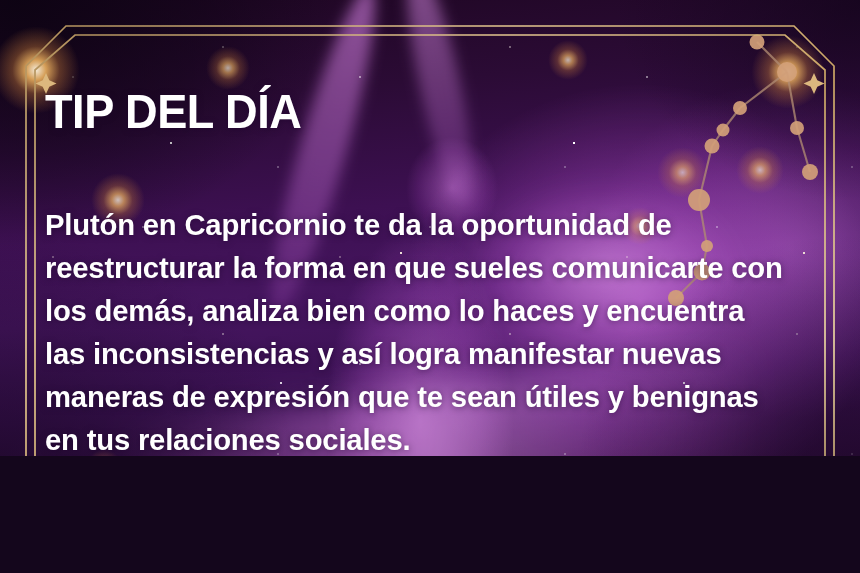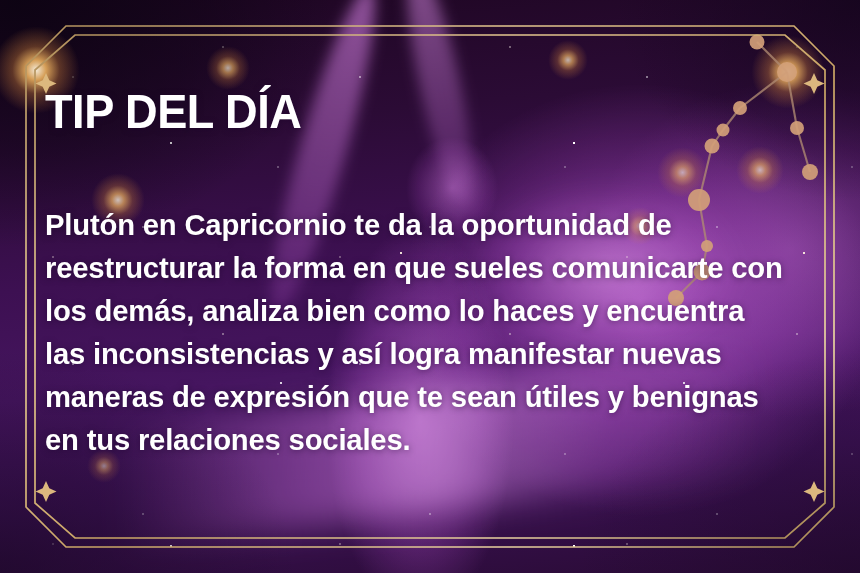--- a/index.html
+++ b/index.html
@@ -11,7 +11,7 @@
   #card {
     position: relative;
     width: 860px;
-    height: 573px;
+    height: 456px;
     overflow: hidden;
     font-family: "Liberation Sans", sans-serif;
     background: #14532d;

